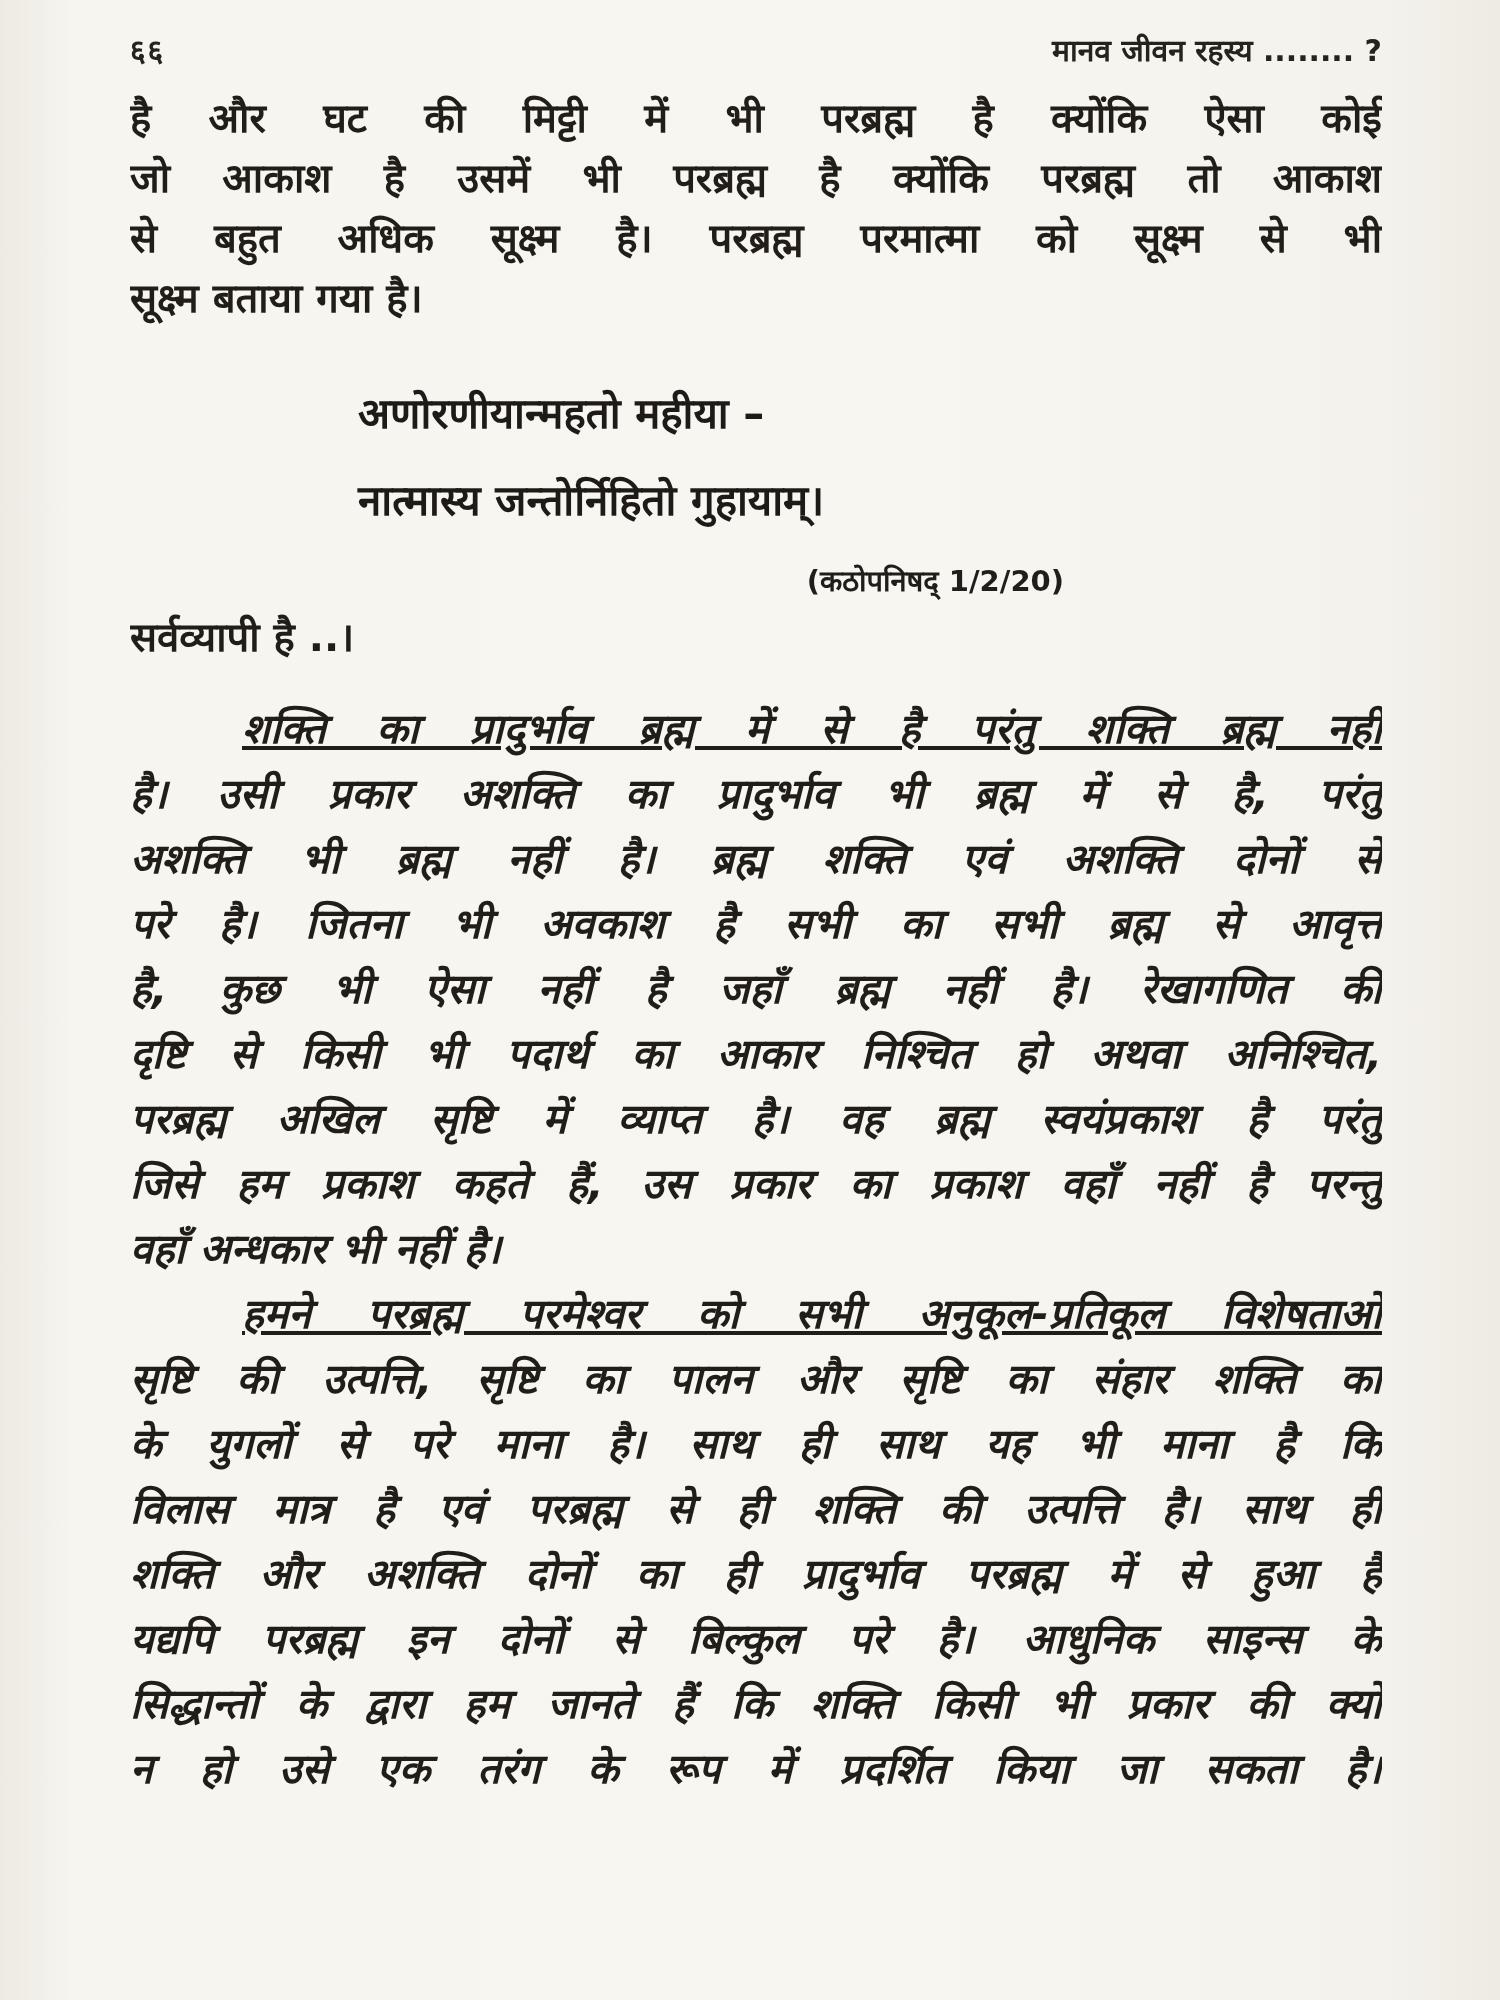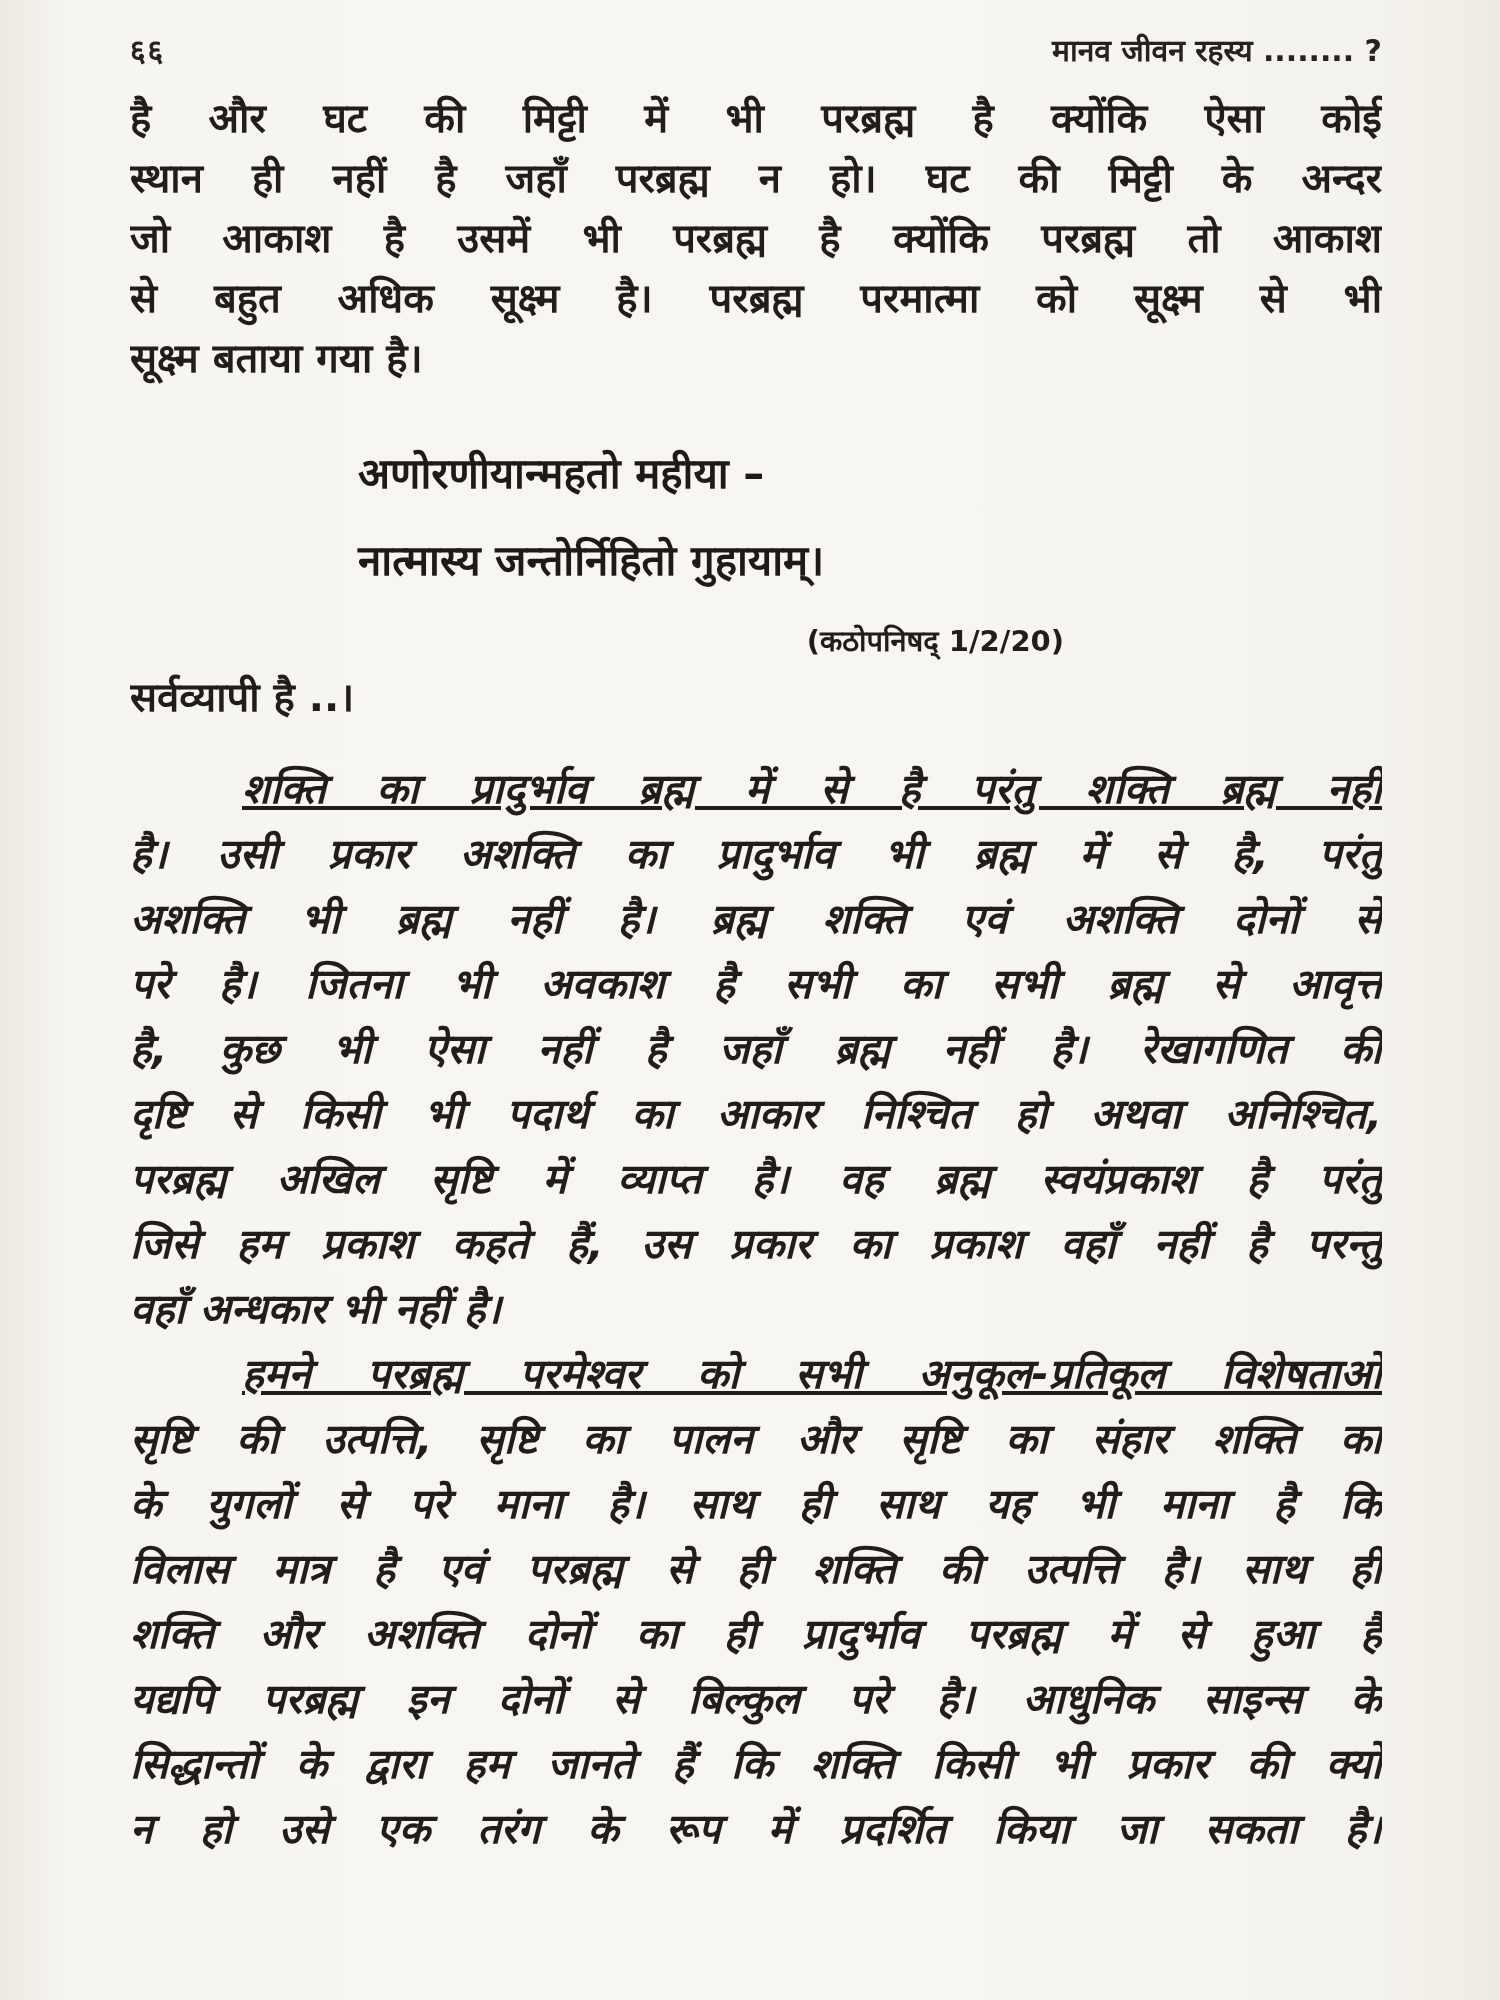--- a/index.html
+++ b/index.html
@@ -65,7 +65,6 @@
 
   <div>
     <div class="line p1">है और घट की मिट्टी में भी परब्रह्म है क्योंकि ऐसा कोई</div>
-    <div class="line">स्थान ही नहीं है जहाँ परब्रह्म न हो।  घट की मिट्टी के अन्दर</div>
     <div class="line">जो आकाश है उसमें भी परब्रह्म है क्योंकि परब्रह्म तो आकाश</div>
     <div class="line">से बहुत अधिक सूक्ष्म है। परब्रह्म परमात्मा को सूक्ष्म से भी</div>
     <div class="line short">सूक्ष्म बताया गया है।</div>

